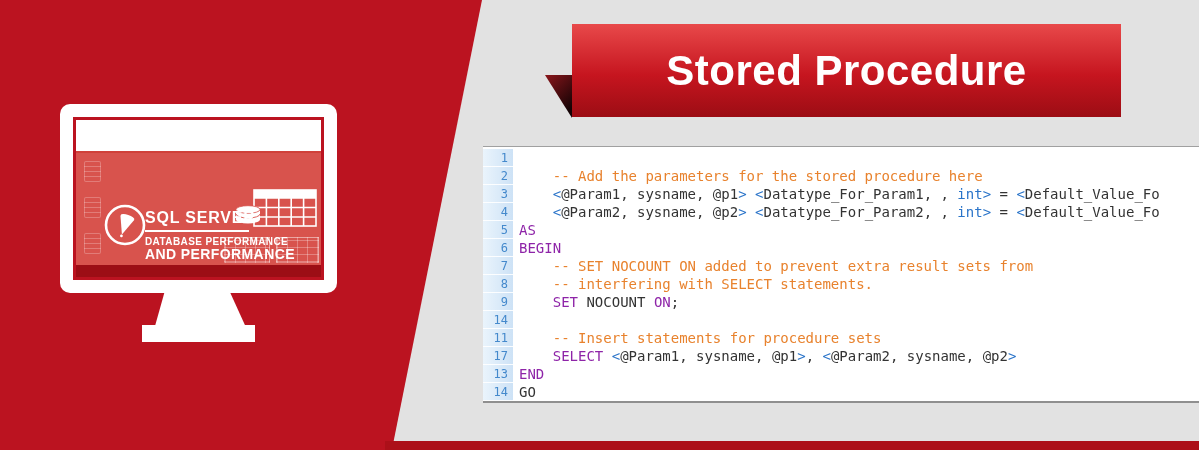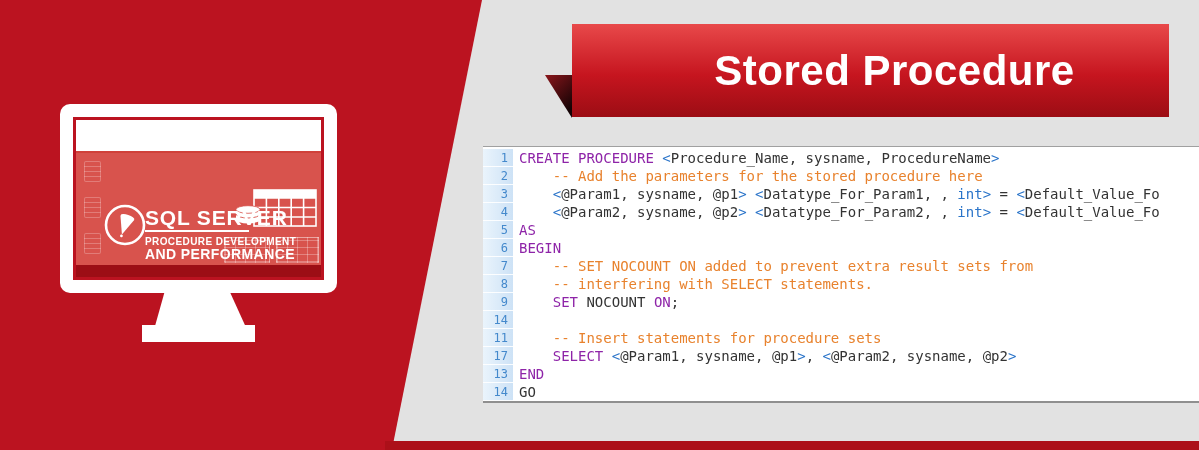--- a/index.html
+++ b/index.html
@@ -66,7 +66,7 @@
     clip-path:polygon(0 0,100% 0,100% 100%);}
   .banner{position:absolute;left:572px;top:24px;width:549px;height:93px;
     background:linear-gradient(180deg,var(--banner-red-top) 0%,#c6151f 55%,var(--banner-red-bottom) 100%);
-    display:flex;align-items:center;justify-content:center;padding-left:48px;}
+    display:flex;align-items:center;justify-content:center;}
   .banner-title{color:#fff;font-weight:bold;font-size:42px;letter-spacing:.5px;}
 
   

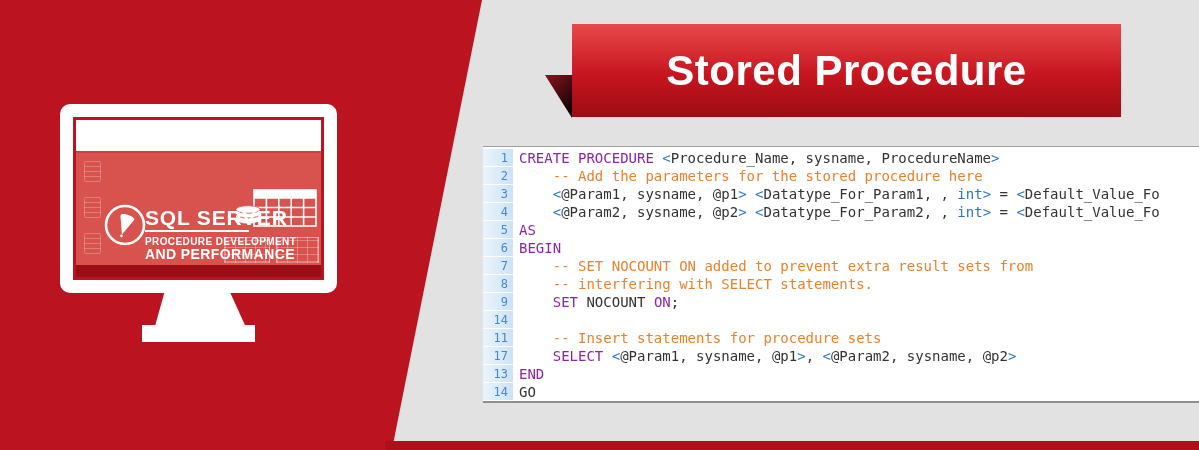--- a/index.html
+++ b/index.html
@@ -156,7 +156,6 @@
     <div class="code-lines">
         <div class="code-row">
           <div class="code-gutter">1</div>
-          <div class="code-text"><span class="seg-kw">CREATE PROCEDURE </span><span class="seg-op">&lt;</span><span class="seg-pl">Procedure_Name, sysname, ProcedureName</span><span class="seg-op">&gt;</span></div>
         </div>
         <div class="code-row">
           <div class="code-gutter">2</div>

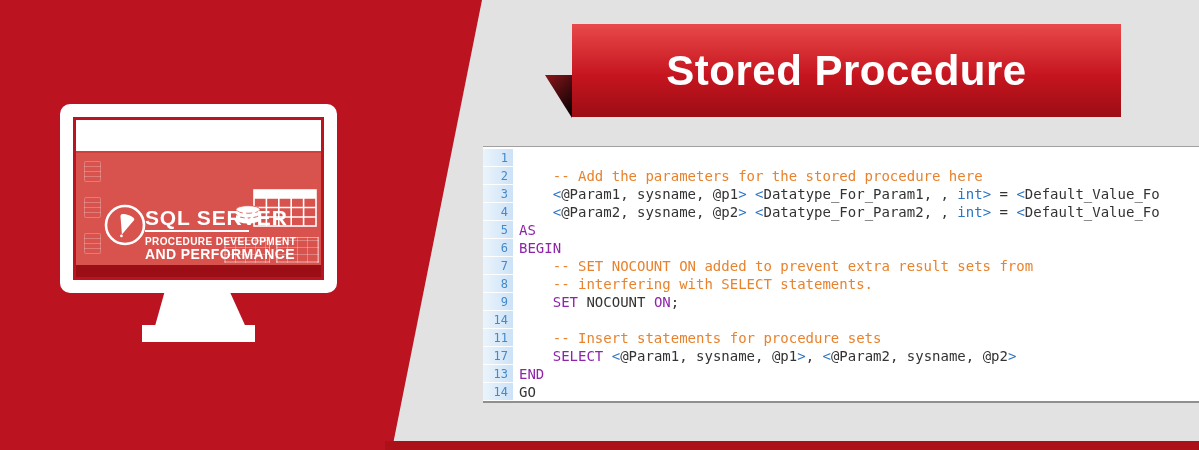--- a/index.html
+++ b/index.html
@@ -49,7 +49,7 @@
                      repeating-linear-gradient(90deg,rgba(255,255,255,.28) 0 1px,transparent 1px 10px);}
 
   .sql-circle{position:absolute;left:28px;top:51px;width:42px;height:42px;}
-  .sql-title{position:absolute;left:69px;top:56px;color:#fff;font-weight:bold;font-size:21px;line-height:17px;letter-spacing:.8px;}
+  .sql-title{position:absolute;left:69px;top:56px;color:#fff;font-weight:bold;font-size:16px;line-height:17px;letter-spacing:.8px;}
   .sql-rule{position:absolute;left:69px;top:77px;width:104px;height:2px;background:#fff;}
   .sql-sub1{position:absolute;left:69px;top:83px;color:#fff;font-weight:bold;font-size:10px;line-height:11px;letter-spacing:.4px;}
   .sql-sub2{position:absolute;left:69px;top:96px;color:#fff;font-weight:bold;font-size:14px;line-height:11px;letter-spacing:.4px;}

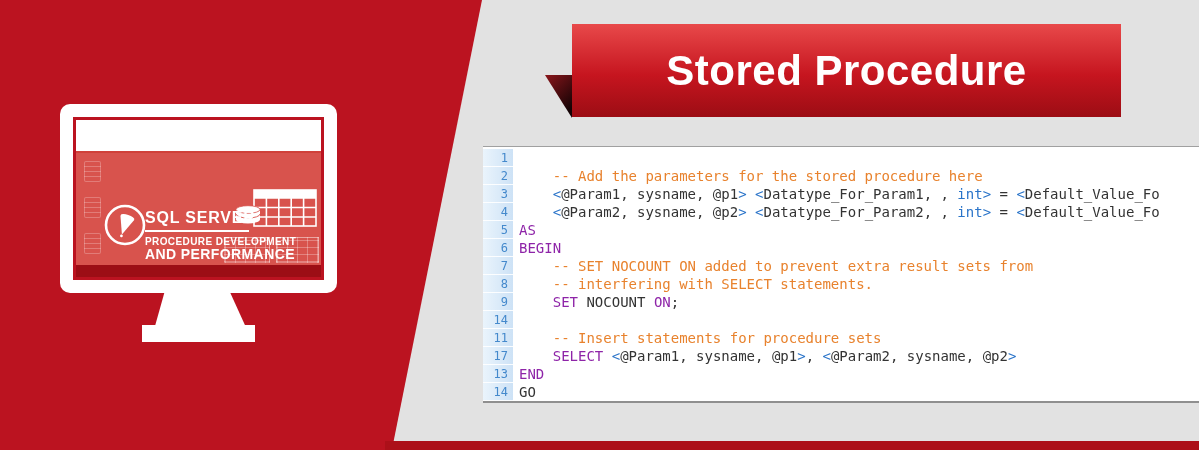--- a/index.html
+++ b/index.html
@@ -136,7 +136,7 @@
 
             <div class="sql-title">SQL SERVER</div>
             <div class="sql-rule"></div>
-            <div class="sql-sub1">PROCEDURE DEVELOPMENT</div>
+            <div class="sql-sub1">DATABASE PERFORMANCE</div>
             <div class="sql-sub2">AND PERFORMANCE</div>
           </div>
           <div class="screen-strip"></div>

